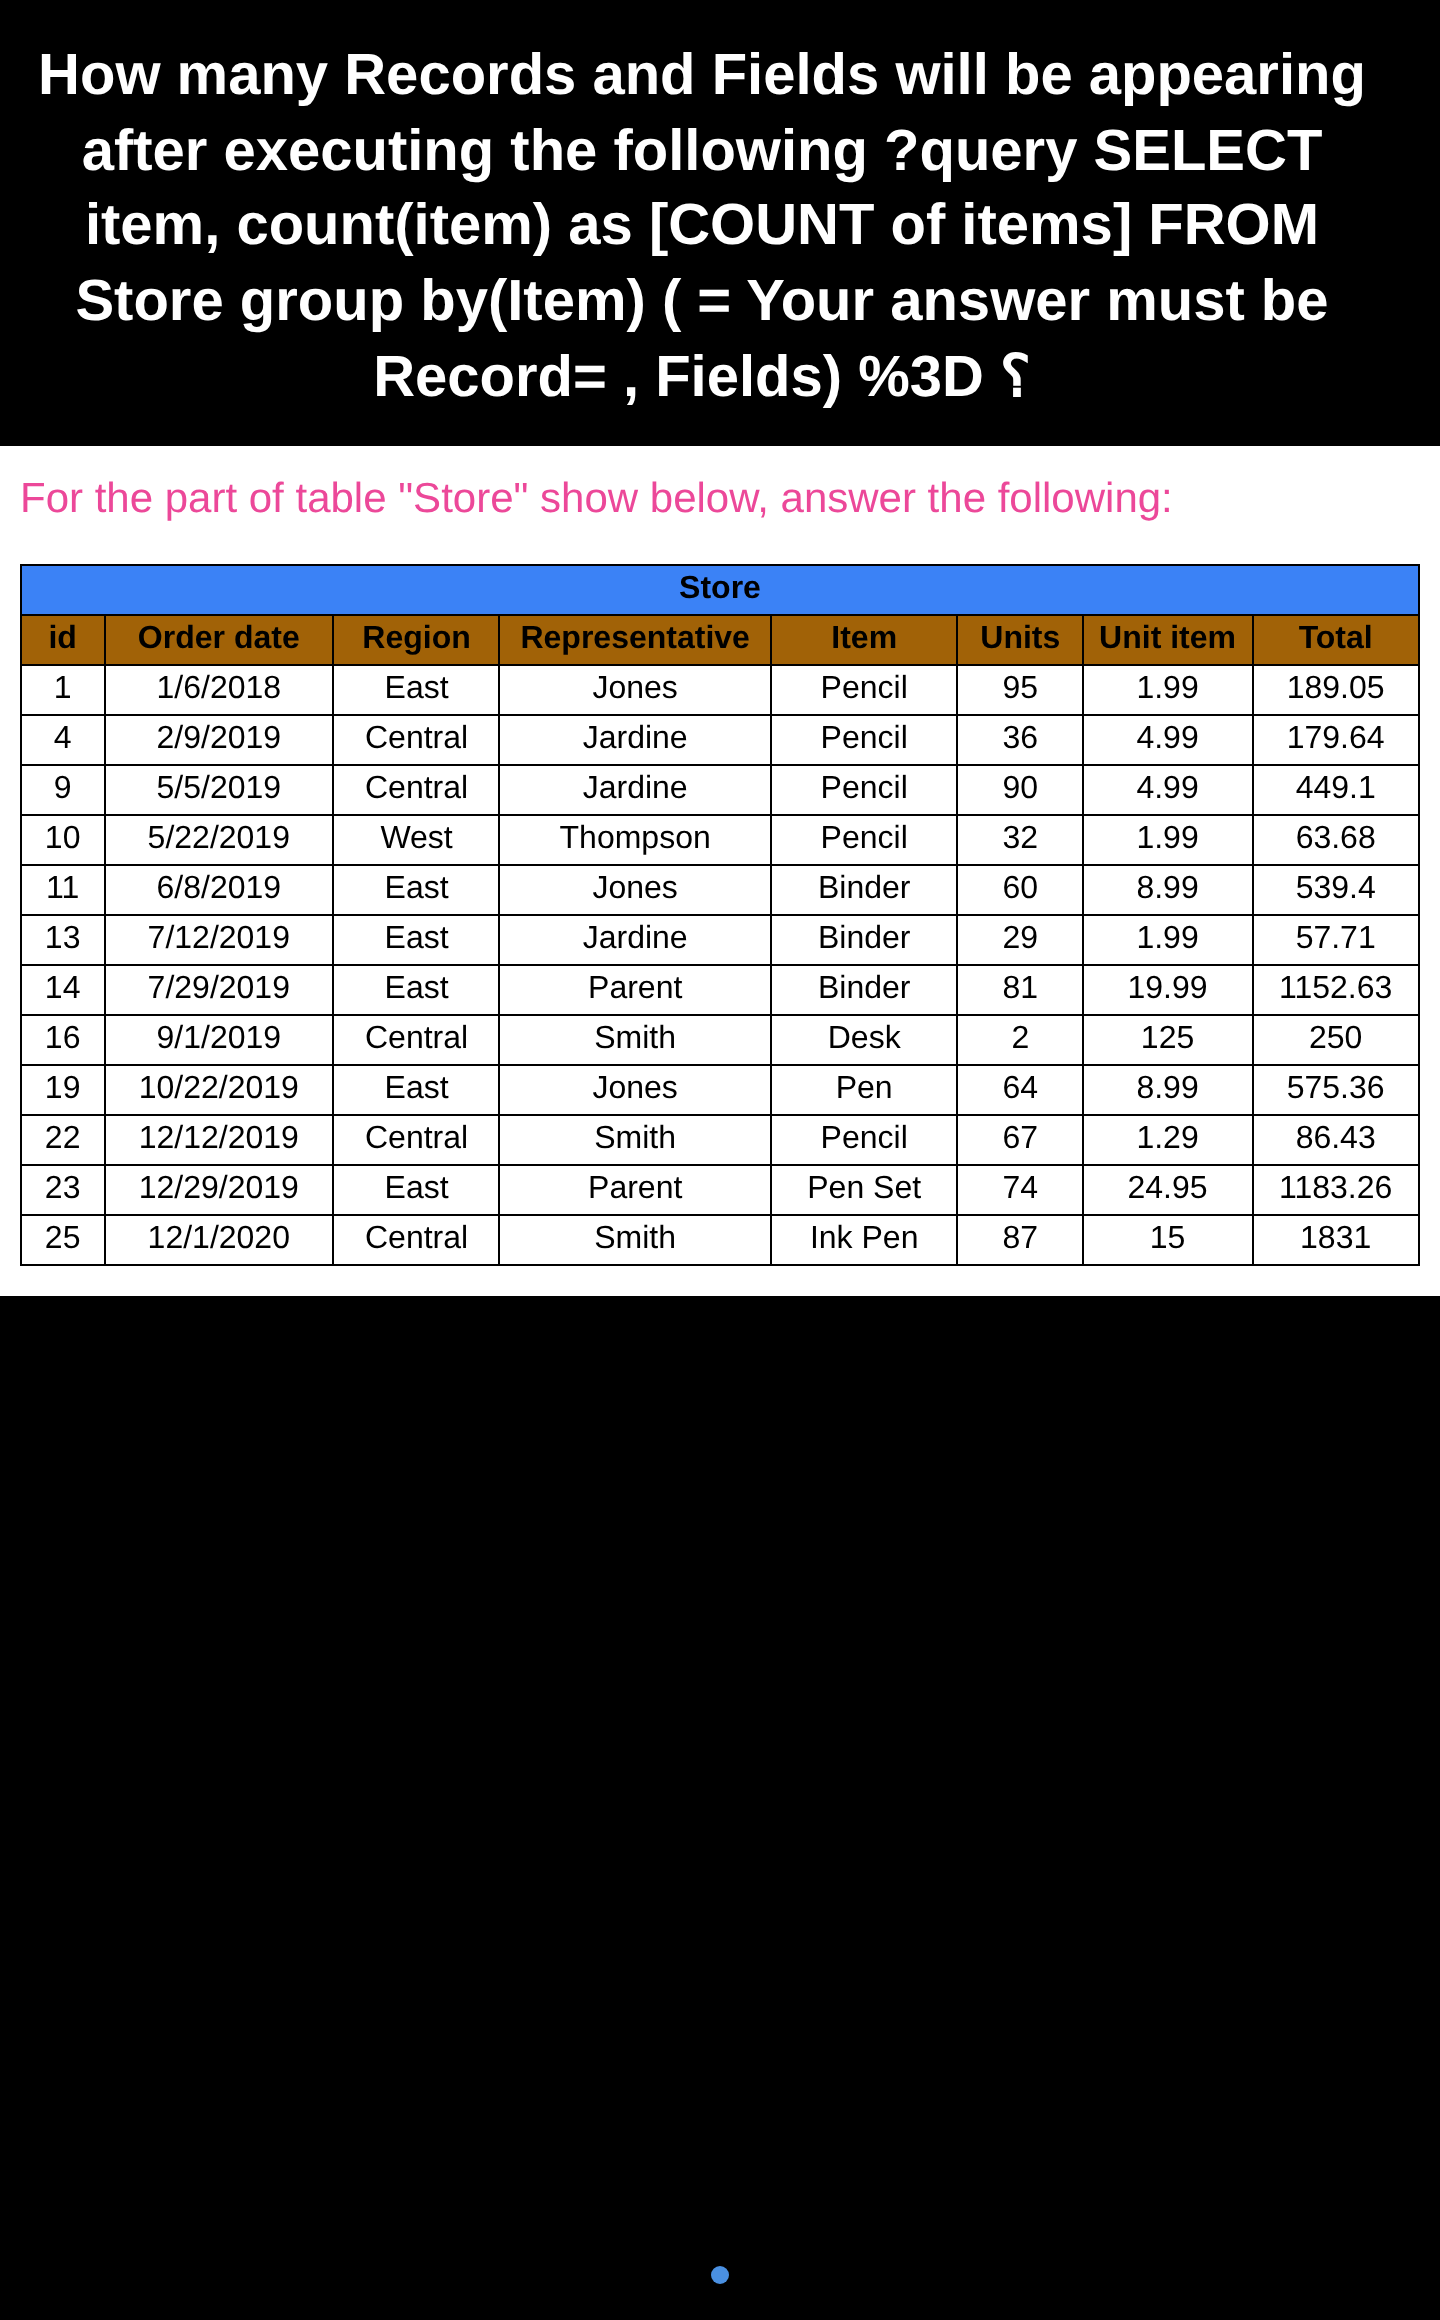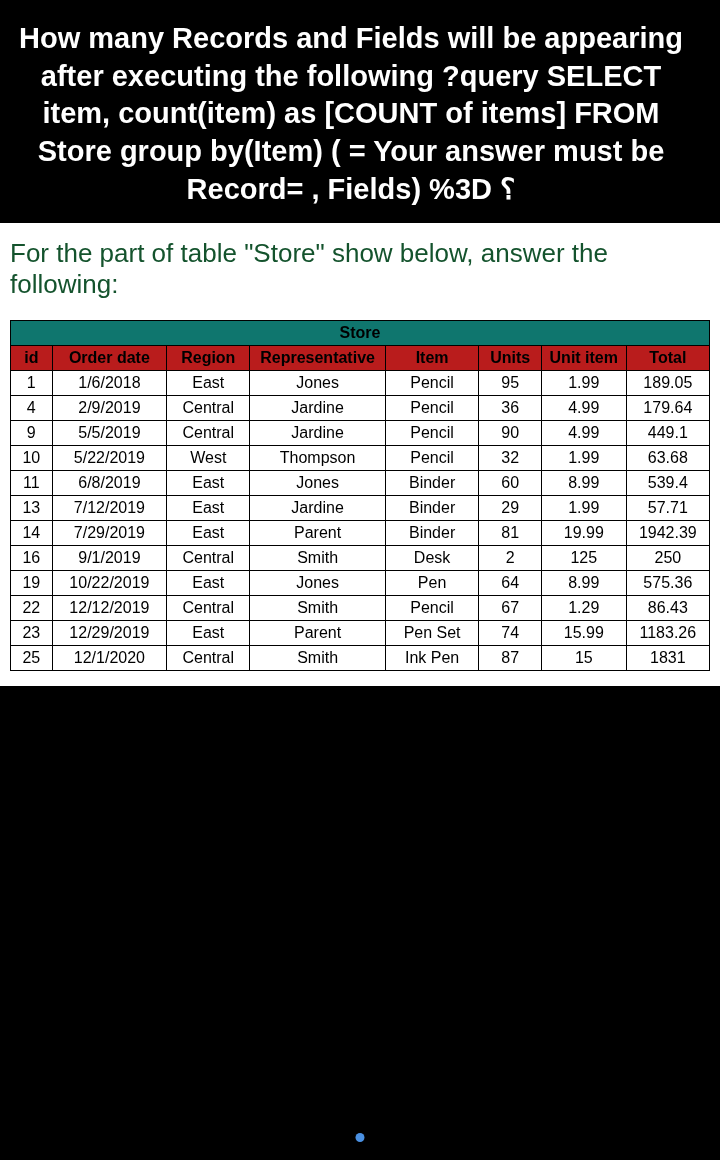--- a/index.html
+++ b/index.html
@@ -28,8 +28,8 @@
       padding: 10px 10px 15px 10px;
     }
     .instruction {
-      color: #14532d;
-      font-size: 26px;
+      color: #ec4899;
+      font-size: 21px;
       padding: 5px 0 20px 0;
     }
     .table-wrap {

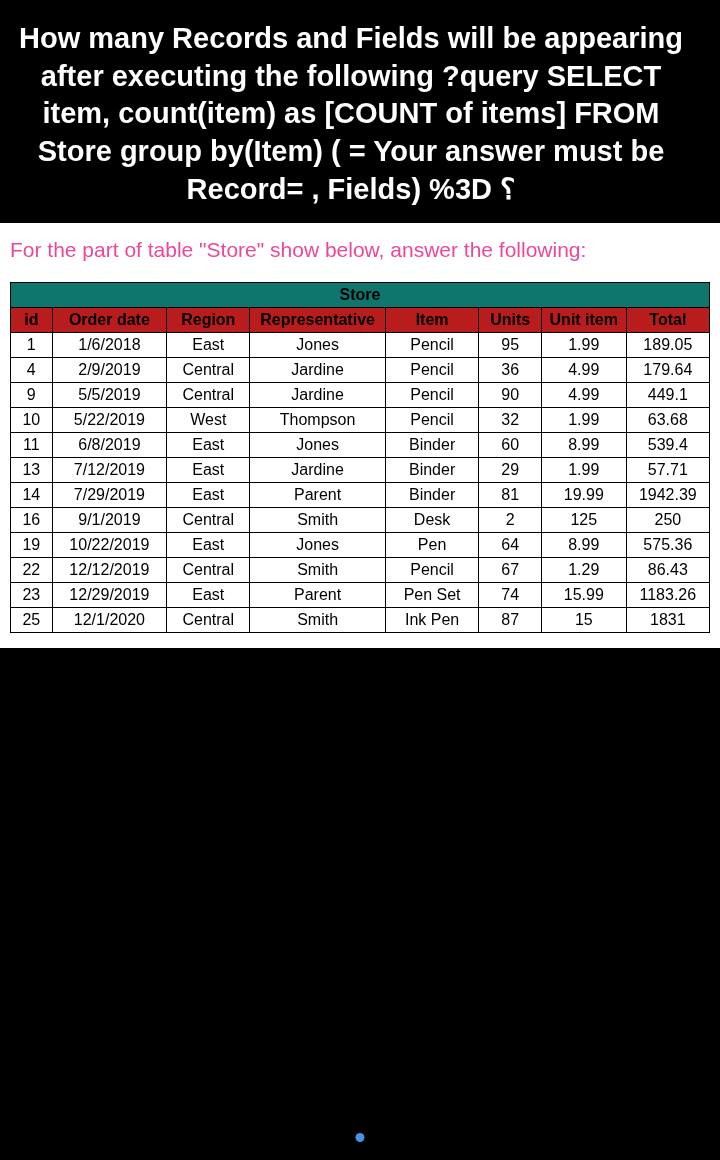--- a/index.html
+++ b/index.html
@@ -49,7 +49,7 @@
     }
     .title-row th {
       font-weight: bold;
-      background: #0f766e;
+      background: #3b82f6;
     }
     .header-row th {
       font-weight: bold;

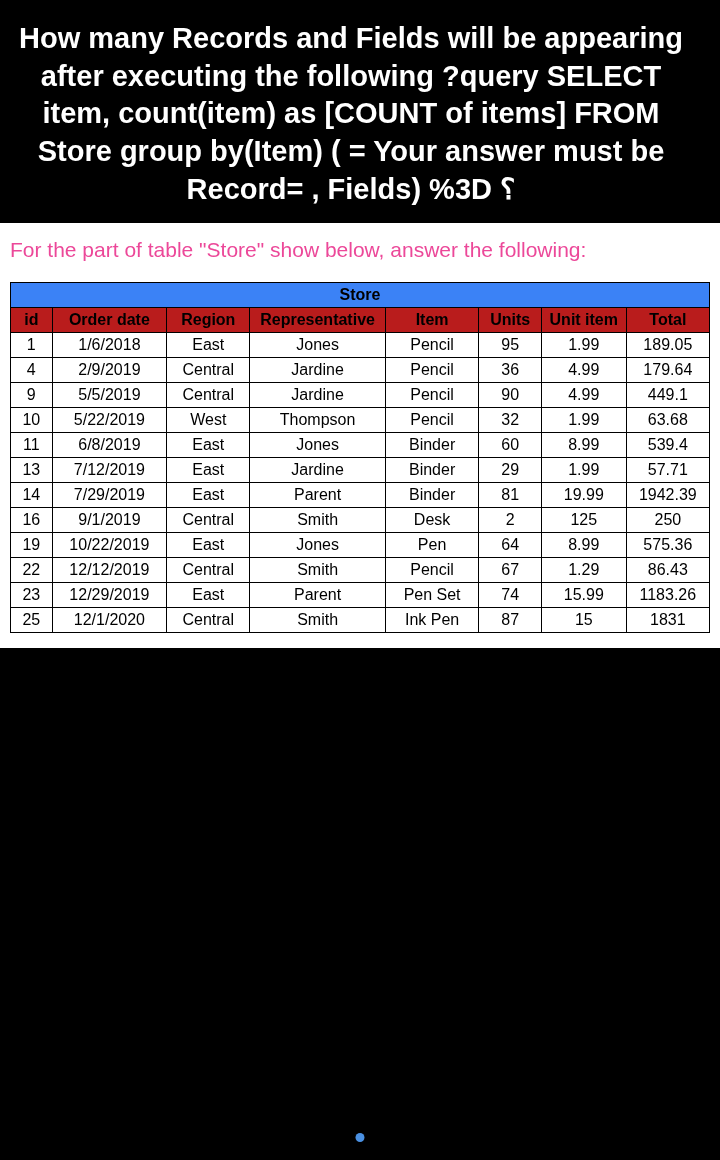--- a/index.html
+++ b/index.html
@@ -53,7 +53,7 @@
     }
     .header-row th {
       font-weight: bold;
-      background: #b91c1c;
+      background: #a16207;
     }
     td {
       background: #fff;

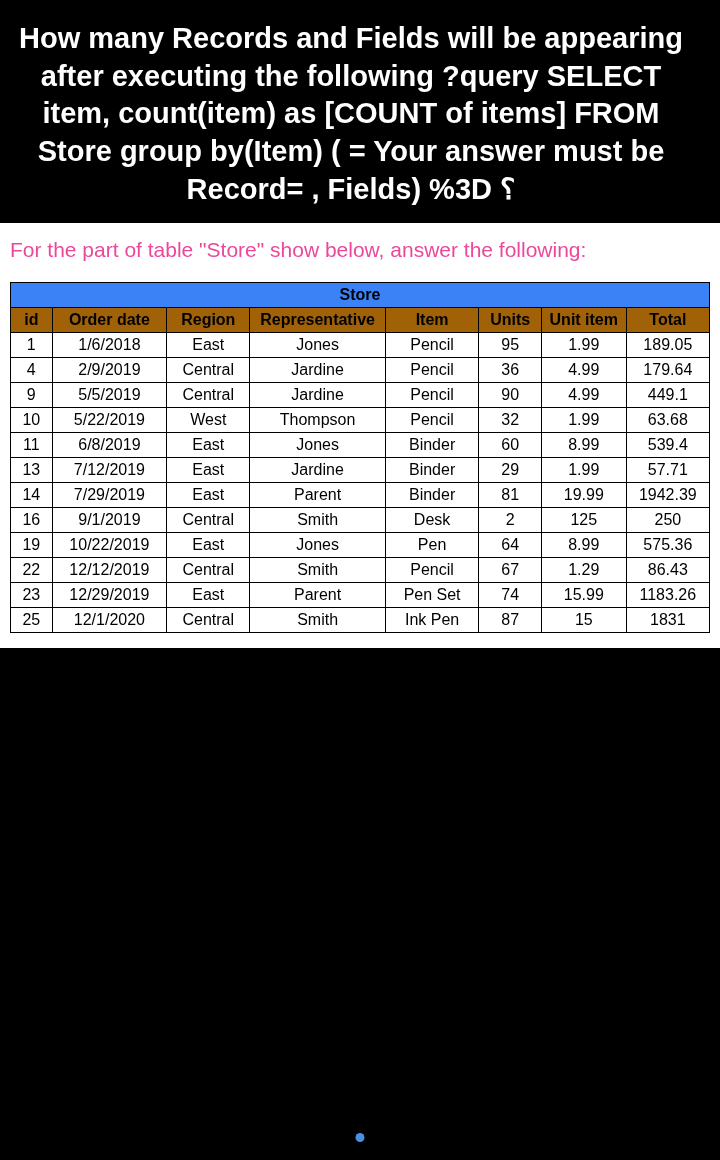--- a/index.html
+++ b/index.html
@@ -171,7 +171,7 @@
             <td>Binder</td>
             <td>81</td>
             <td>19.99</td>
-            <td>1942.39</td>
+            <td>1152.63</td>
           </tr>
           <tr>
             <td>16</td>

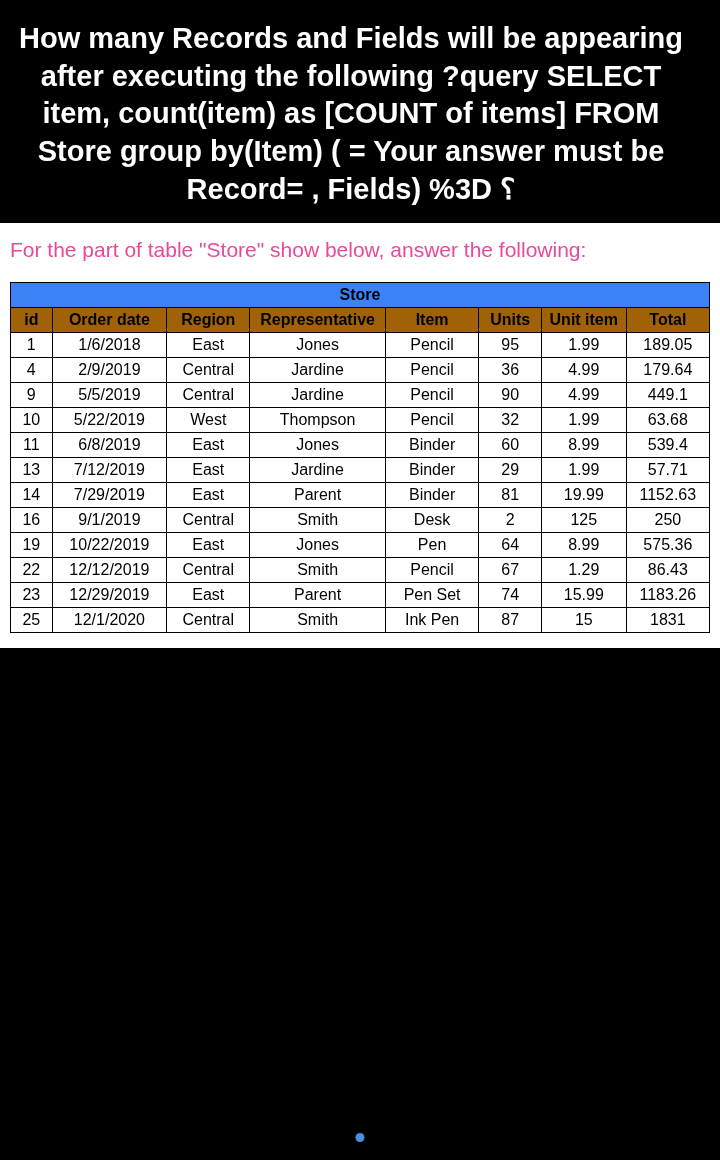--- a/index.html
+++ b/index.html
@@ -210,7 +210,7 @@
             <td>Parent</td>
             <td>Pen Set</td>
             <td>74</td>
-            <td>15.99</td>
+            <td>24.95</td>
             <td>1183.26</td>
           </tr>
           <tr>

